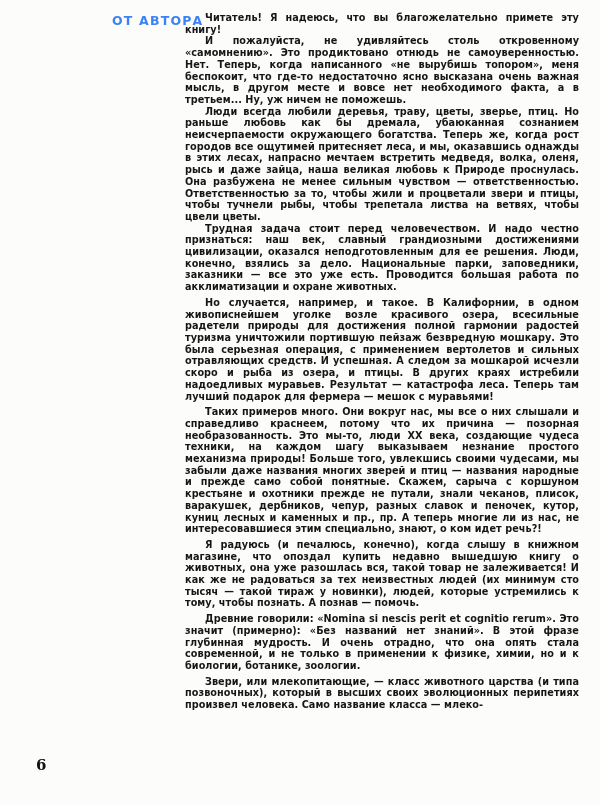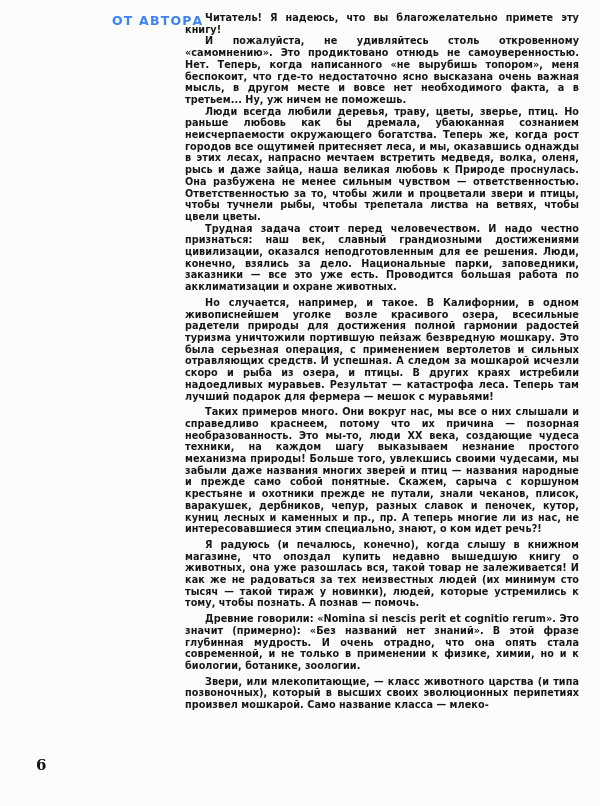--- a/index.html
+++ b/index.html
@@ -72,7 +72,7 @@
     <p class="gap">Таких примеров много. Они вокруг нас, мы все о них слышали и справедливо краснеем, потому что их причина — позорная необразованность. Это мы-то, люди XX века, создающие чудеса техники, на каждом шагу выказываем незнание простого механизма природы! Больше того, увлекшись своими чудесами, мы забыли даже названия многих зверей и птиц — названия народные и прежде само собой понятные. Скажем, сарыча с коршуном крестьяне и охотники прежде не путали, знали чеканов, плисок, варакушек, дербников, чепур, разных славок и пеночек, кутор, куниц лесных и каменных и пр., пр. А теперь многие ли из нас, не интересовавшиеся этим специально, знают, о ком идет речь?!</p>
     <p class="gap">Я радуюсь (и печалюсь, конечно), когда слышу в книжном магазине, что опоздал купить недавно вышедшую книгу о животных, она уже разошлась вся, такой товар не залеживается! И как же не радоваться за тех неизвестных людей (их минимум сто тысяч — такой тираж у новинки), людей, которые устремились к тому, чтобы познать. А познав — помочь.</p>
     <p class="gap">Древние говорили: «Nomina si nescis perit et cognitio rerum». Это значит (примерно): «Без названий нет знаний». В этой фразе глубинная мудрость. И очень отрадно, что она опять стала современной, и не только в применении к физике, химии, но и к биологии, ботанике, зоологии.</p>
-    <p class="gap">Звери, или млекопитающие, — класс животного царства (и типа позвоночных), который в высших своих эволюционных перипетиях произвел мошкарой. Само название класса — млеко-</p>
+    <p class="gap">Звери, или млекопитающие, — класс животного царства (и типа позвоночных), который в высших своих эволюционных перипетиях произвел человека. Само название класса — млеко-</p>
   </div>
 
   <div class="page-number">6</div>

